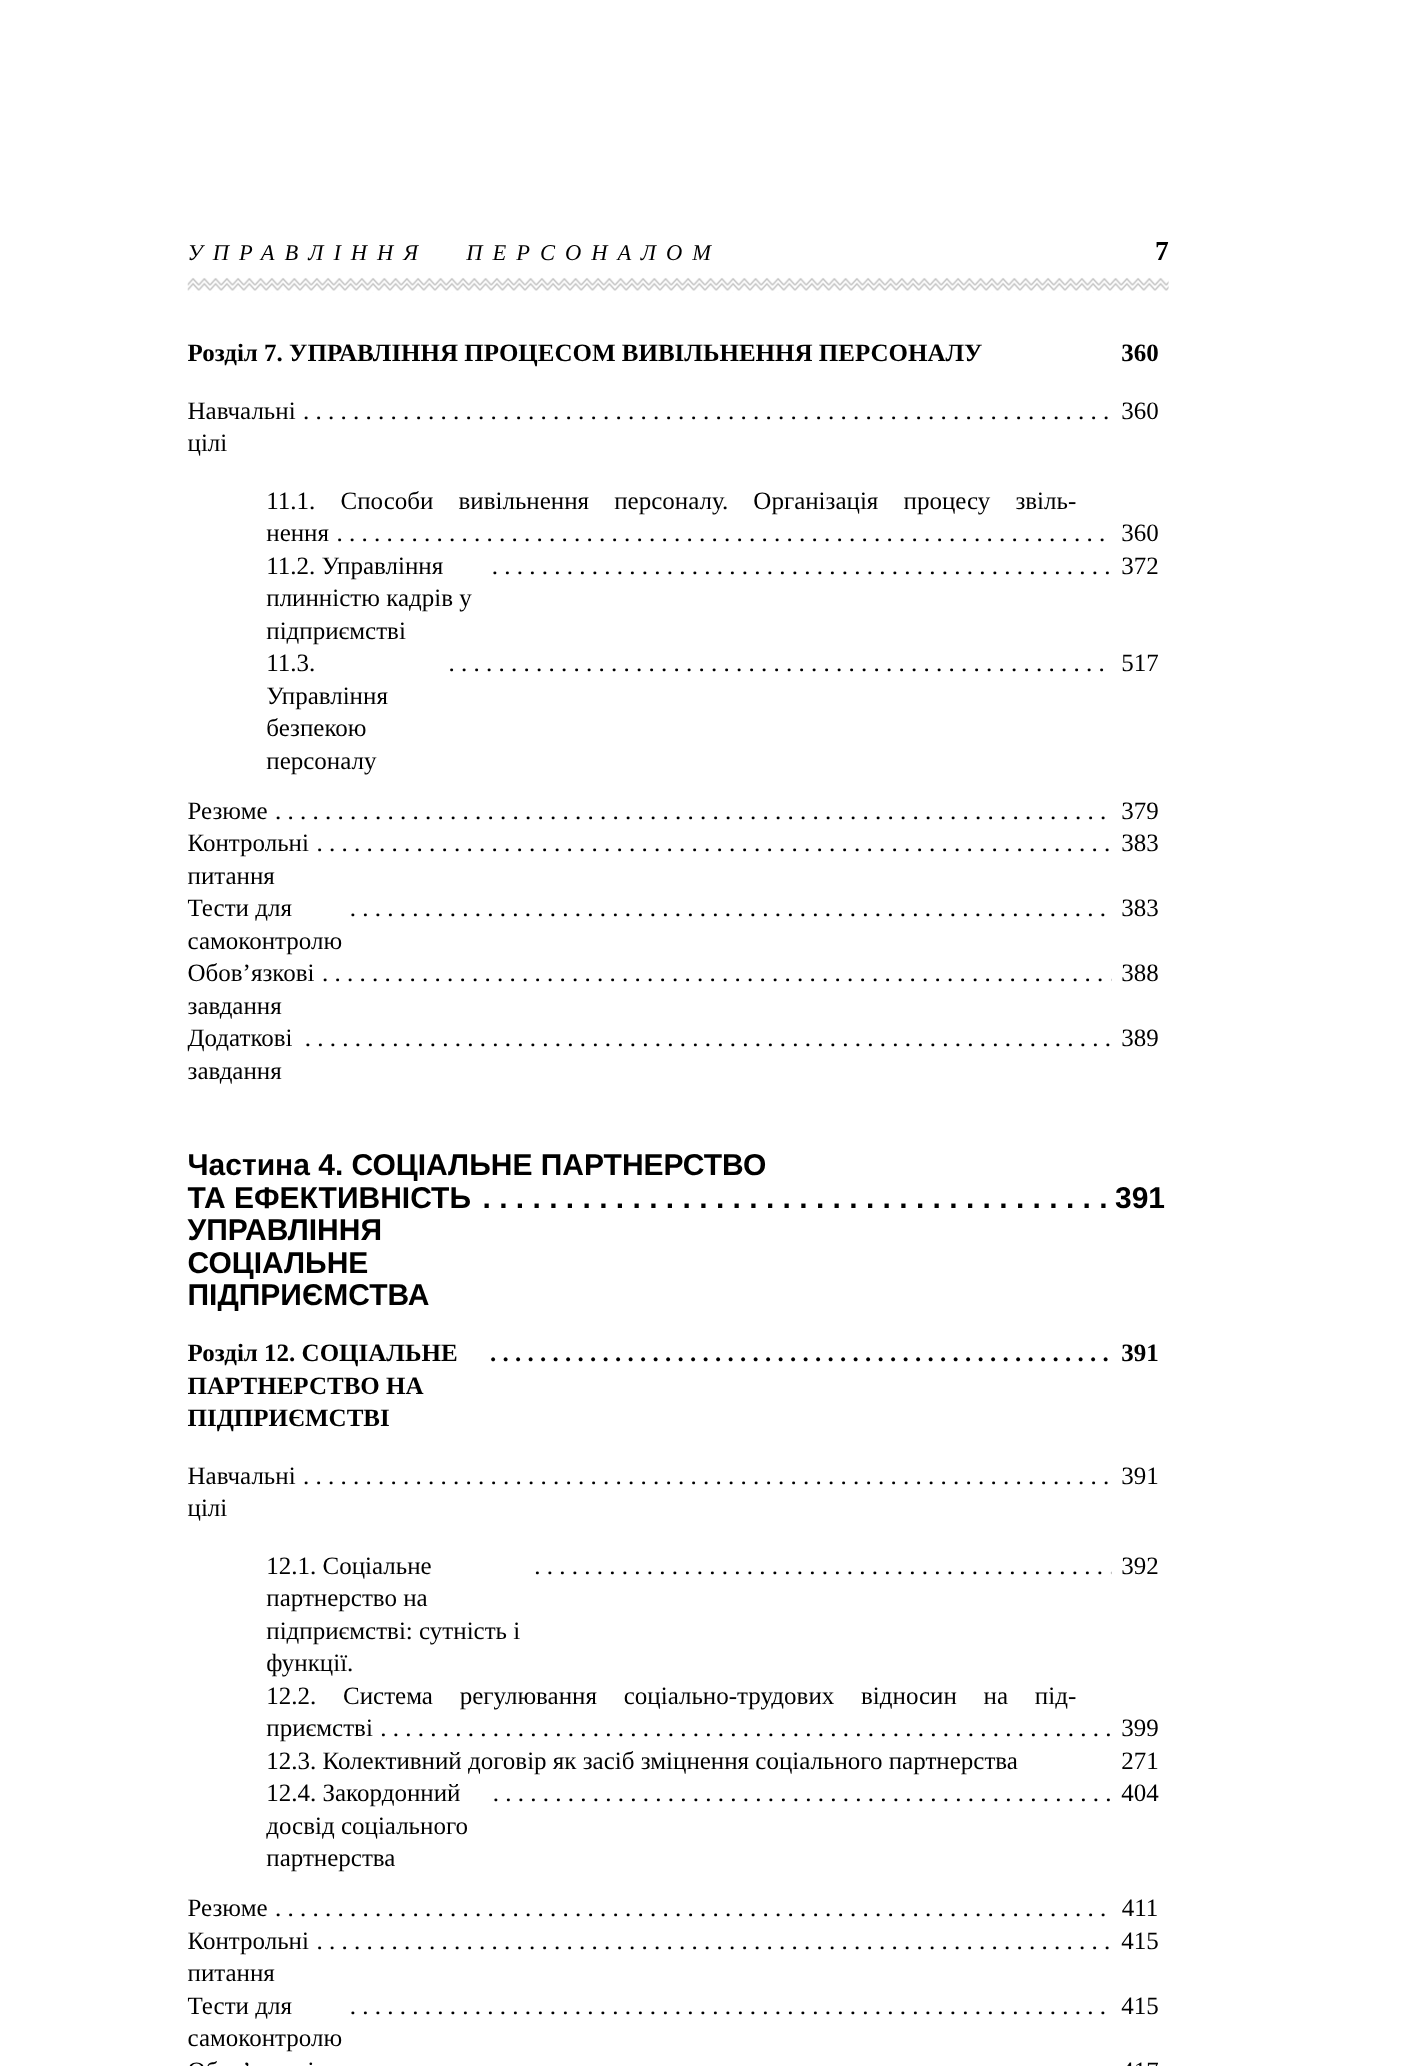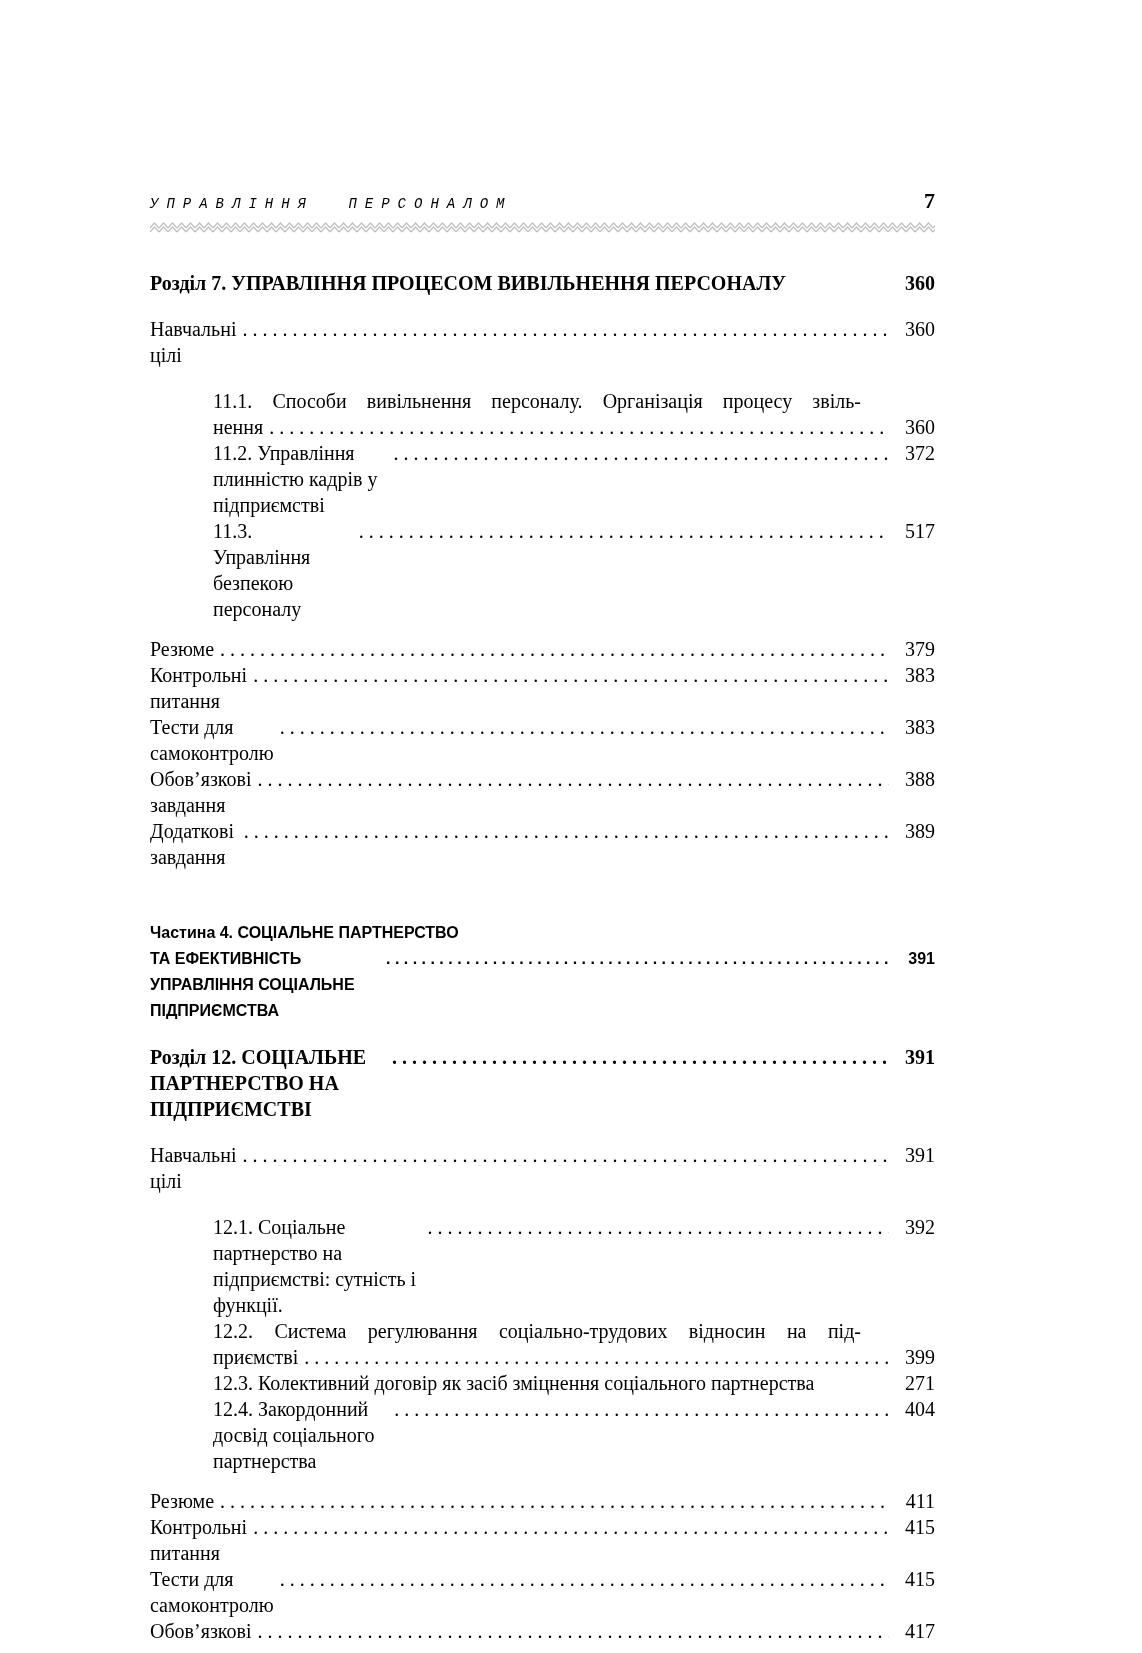--- a/index.html
+++ b/index.html
@@ -25,9 +25,9 @@
     justify-content: space-between;
   }
   .running-title {
-    font-family: Liberation Mono, monospace;
+    font-family: Liberation Serif, serif;
     font-style: italic;
-    font-size: 14px;
+    font-size: 18px;
     letter-spacing: 8px;
     word-spacing: 18px;
     white-space: nowrap;

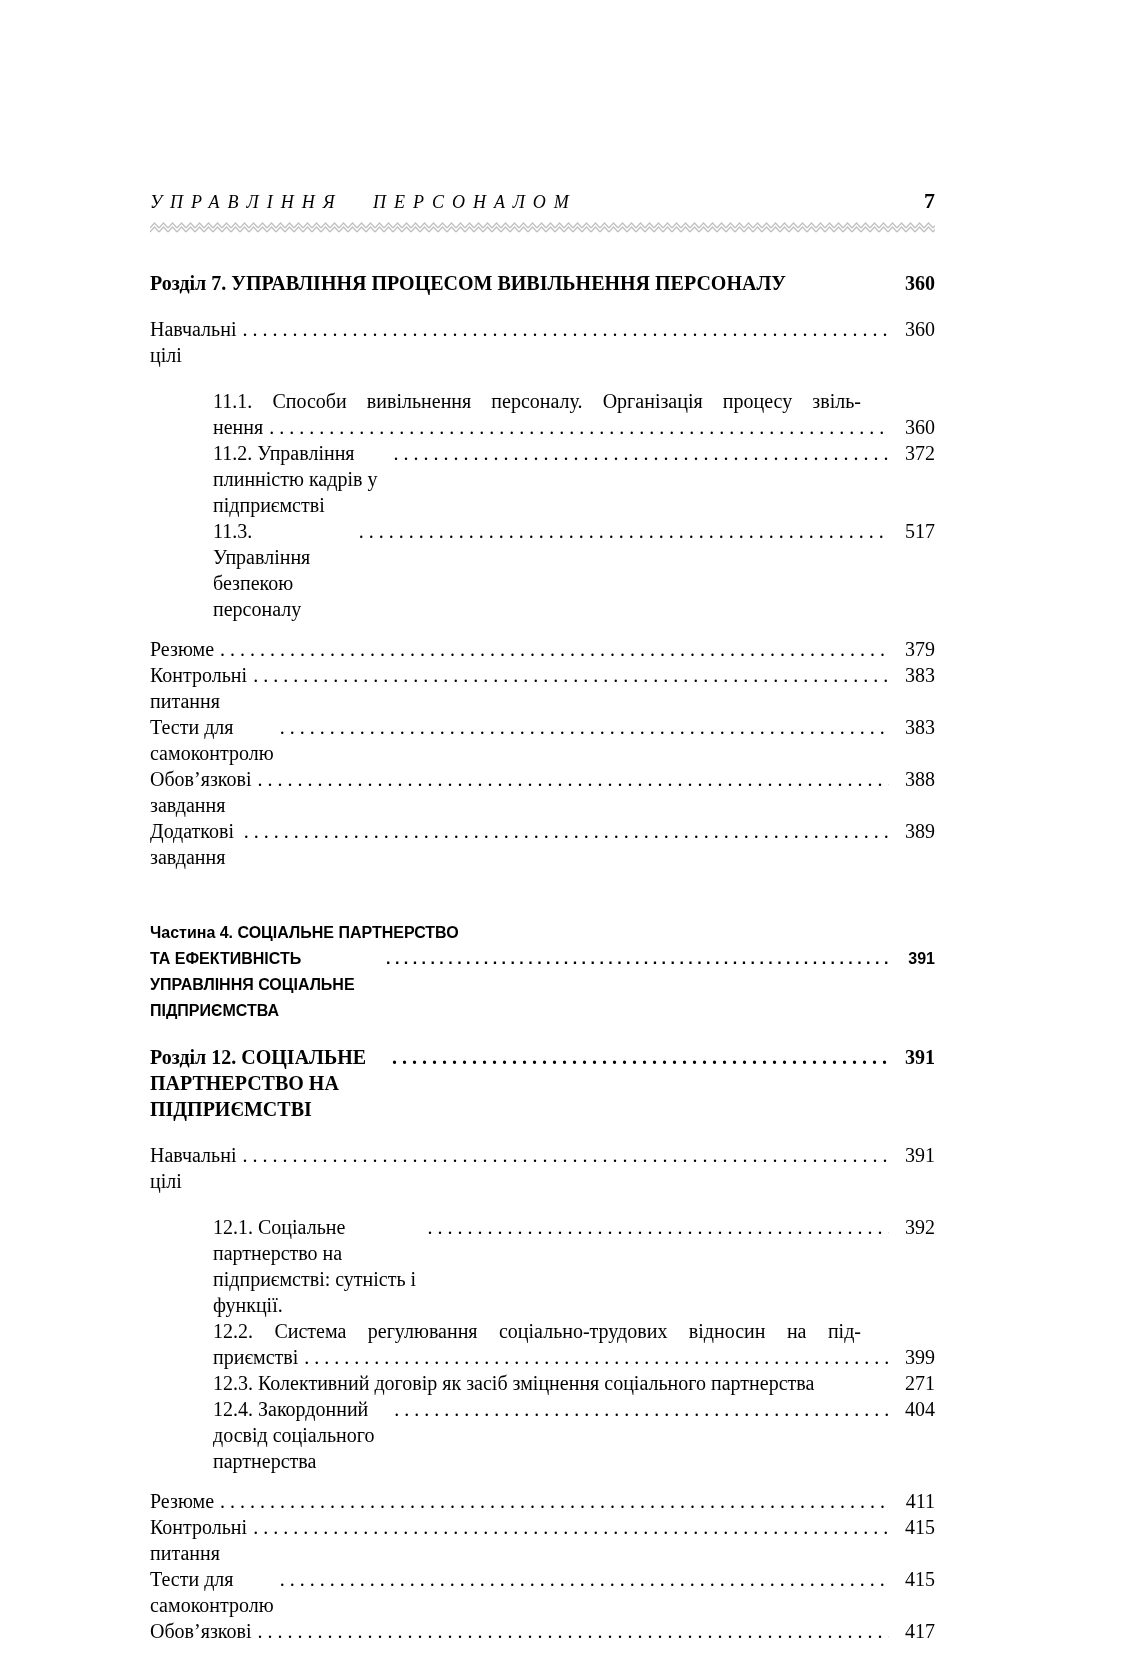--- a/index.html
+++ b/index.html
@@ -78,7 +78,7 @@
   .pagenum {
     flex: 0 0 auto;
     min-width: 46px;
-    text-align: right;
+    text-align: center;
   }
 
   

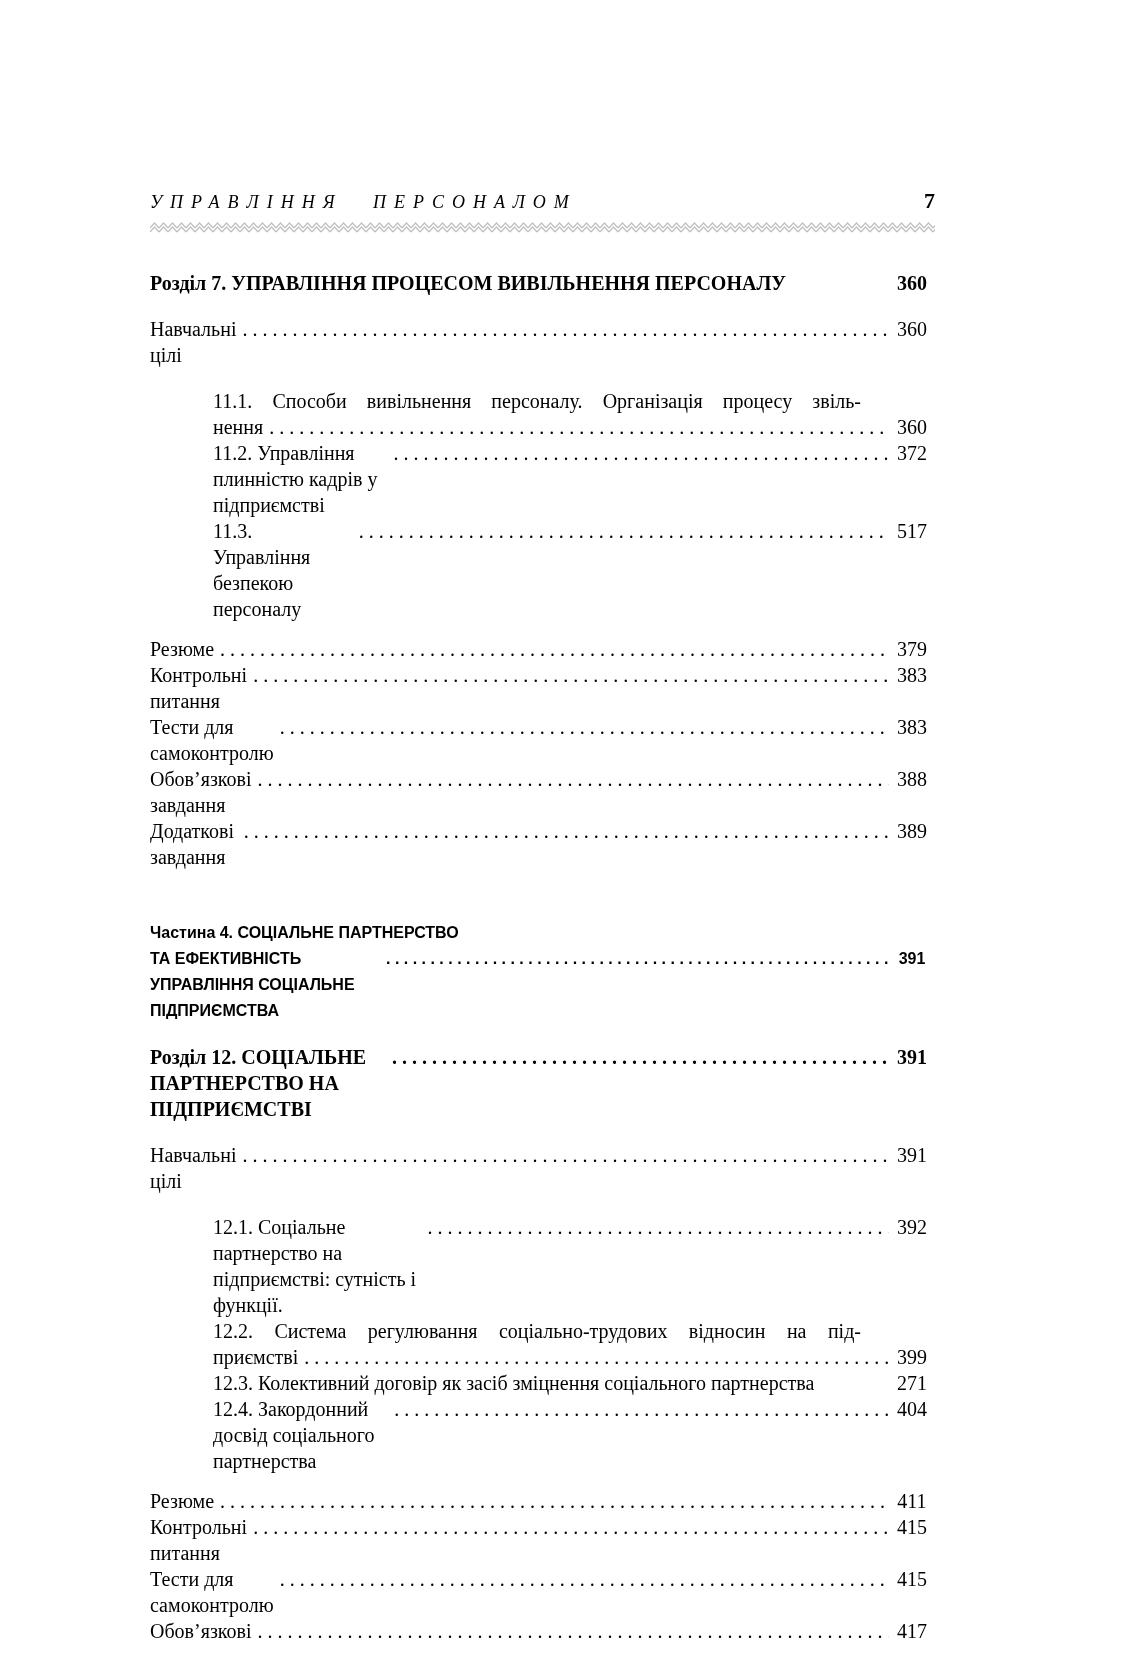--- a/index.html
+++ b/index.html
@@ -88,7 +88,7 @@
   .toc-block.part .toc-line {
     font-family: "Liberation Sans", sans-serif;
     font-weight: bold;
-    font-size: 16px;
+    font-size: 24px;
   }
   .toc-block.subitem {
     margin-left: 63px;

